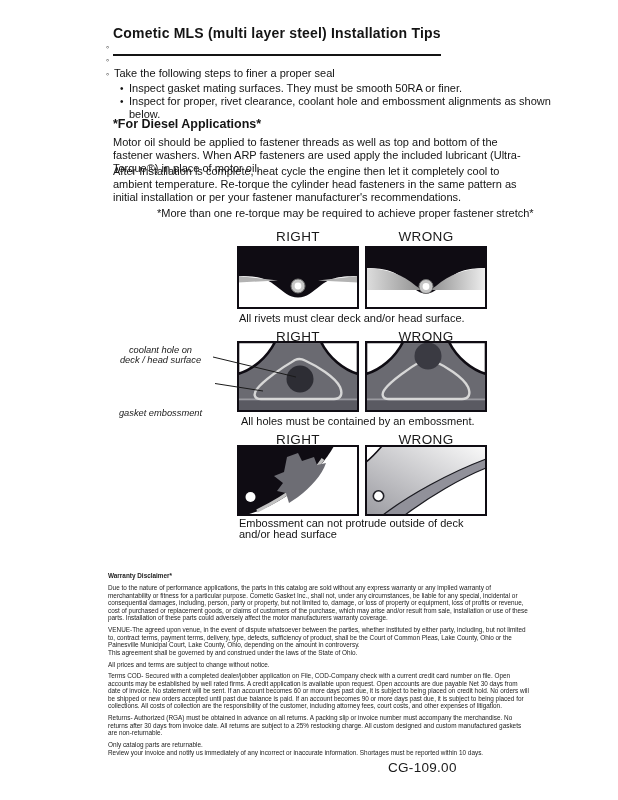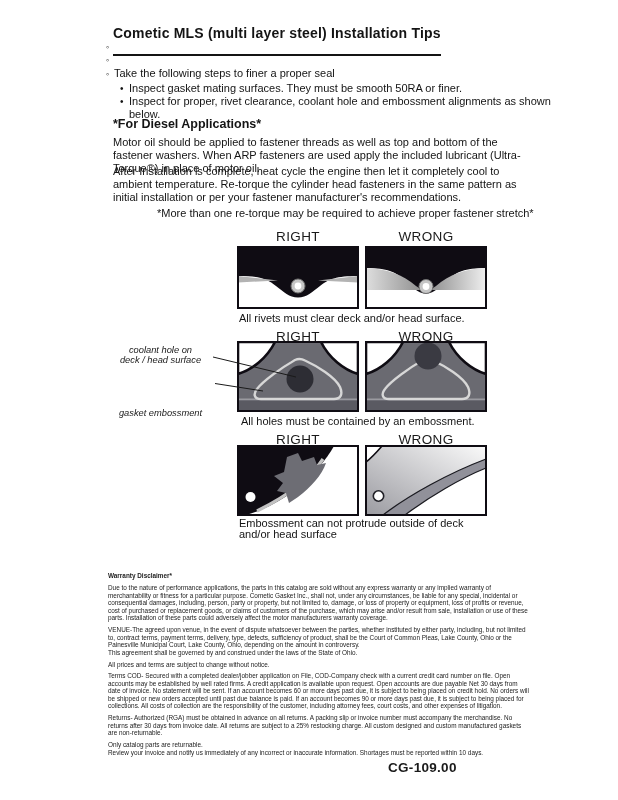--- a/index.html
+++ b/index.html
@@ -34,7 +34,7 @@
   .footer .fh{font-weight:bold;margin:0 0 5px 0;}
   .footer p{margin:0 0 4.5px 0;}
   .footer p.tight{margin:0;}
-  .pagenum{left:388px;top:760px;font-size:13.5px;color:#1a1a1a;letter-spacing:.3px;font-weight:bold;}
+  .pagenum{left:388px;top:760px;font-size:13.5px;color:#1a1a1a;letter-spacing:.3px;}
 </style>
 </head>
 <body>

